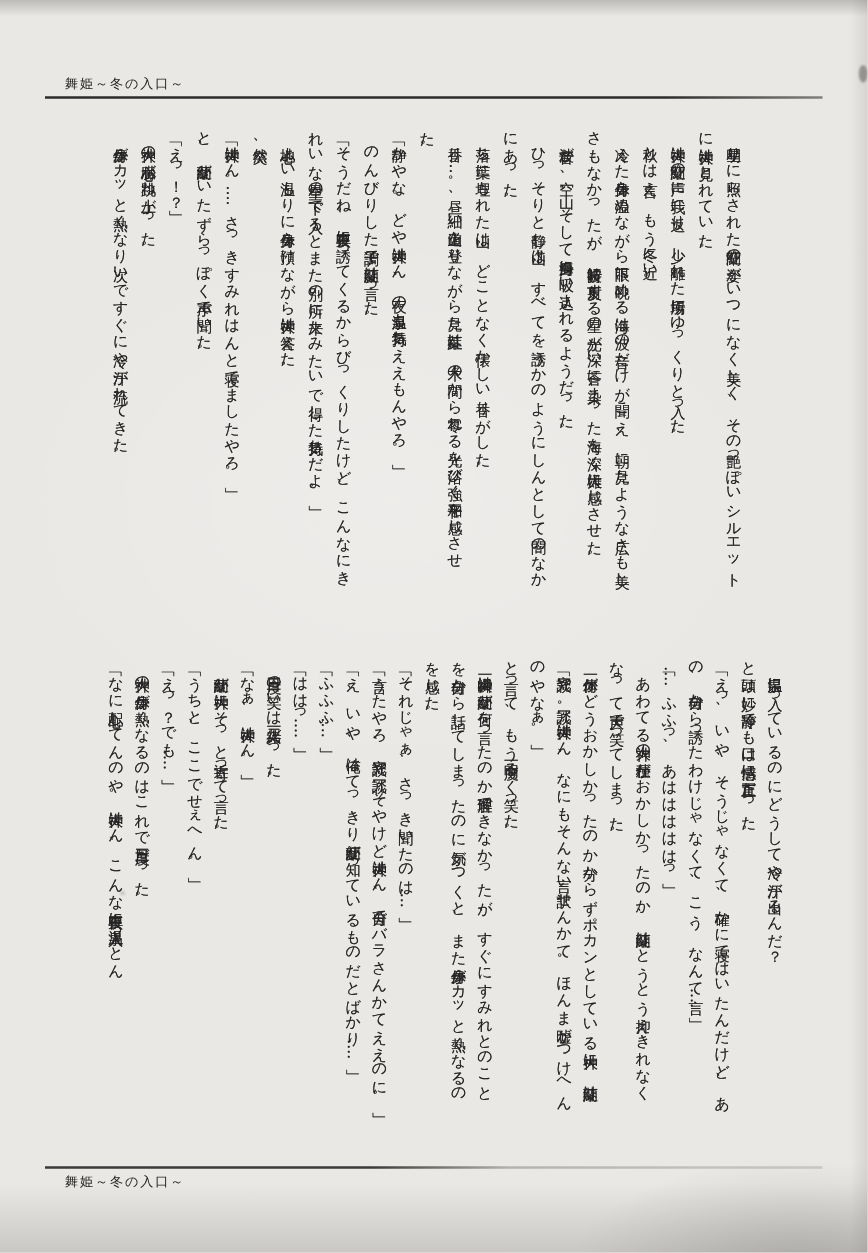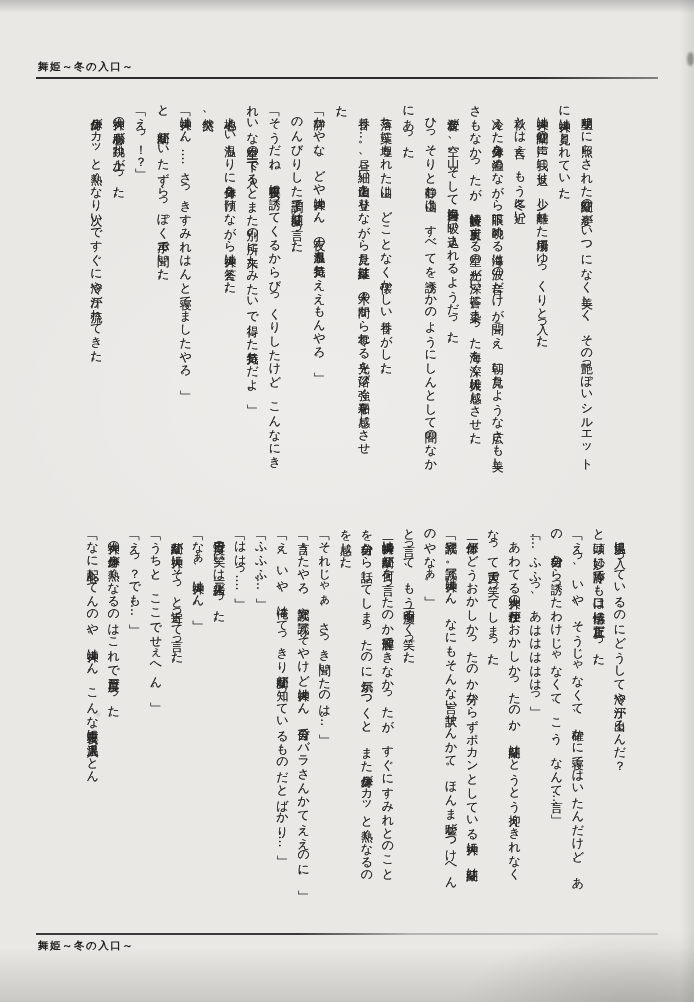--- a/index.html
+++ b/index.html
@@ -20,8 +20,8 @@
     color:#242424;
   }
   .running-title{
-    position:absolute;left:38px;
-    font-size:10.5px;font-weight:bold;letter-spacing:1.5px;
+    position:absolute;left:52px;
+    font-size:10.5px;font-weight:normal;letter-spacing:1.5px;
     color:#1d1d1d;white-space:nowrap;
   }
   .header-title{top:60px;}

